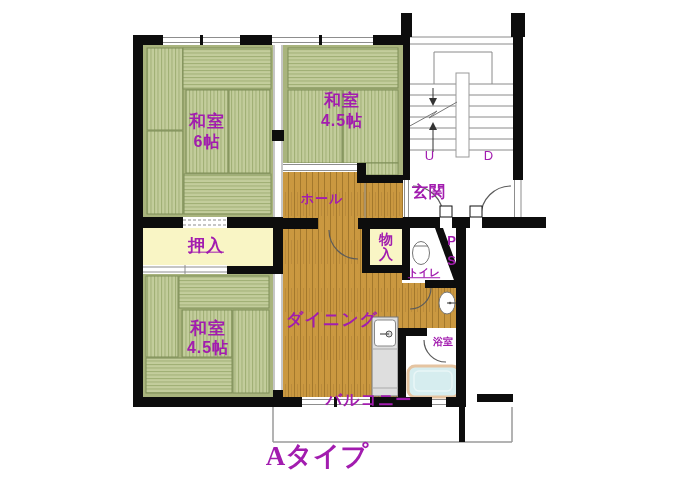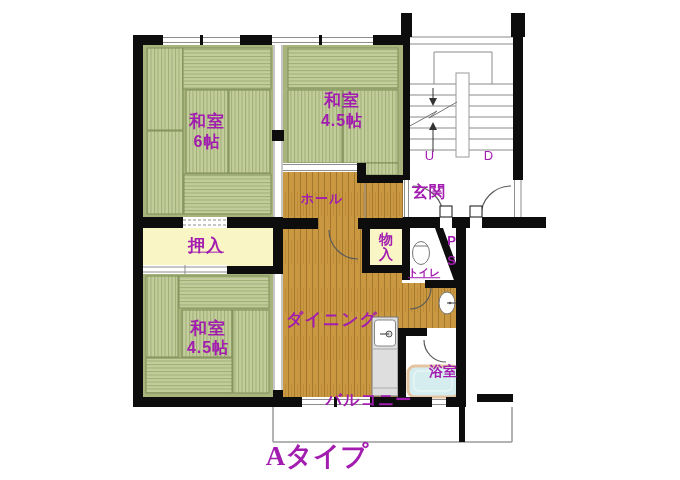--- a/index.html
+++ b/index.html
@@ -254,7 +254,7 @@
   <div class="label" style="left:208px;top:348px;font-size:16px;">4.5帖</div>
 
   <div class="label" style="left:332px;top:320px;font-size:17px;">ダイニング</div>
-  <div class="label" style="left:443px;top:372px;font-size:14px;letter-spacing:0;">浴室</div>
+  <div class="label" style="left:443px;top:341px;font-size:10px;letter-spacing:0;">浴室</div>
   <div class="label" style="left:369px;top:400px;font-size:16px;">バルコニー</div>
 
   <div class="label" style="left:430px;top:156px;font-size:13px;font-weight:500;">U</div>

